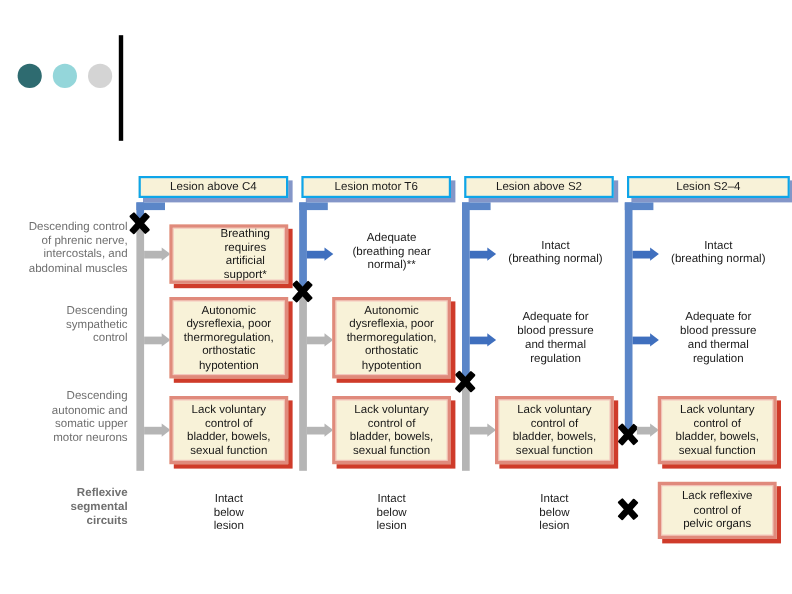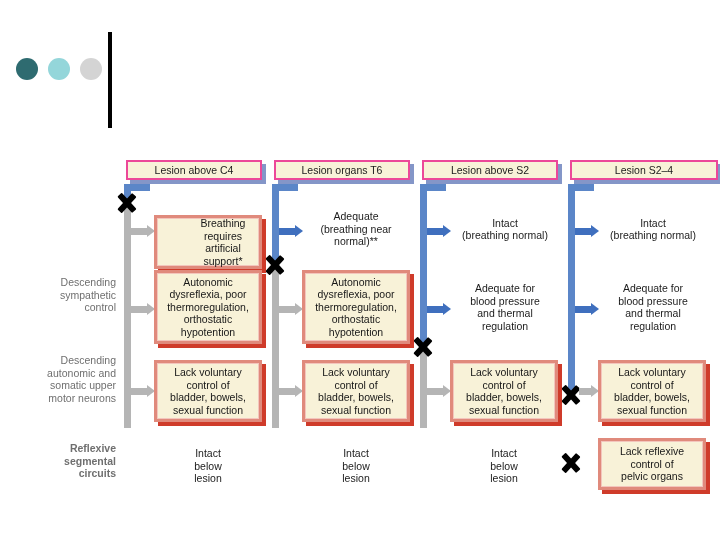--- a/index.html
+++ b/index.html
@@ -85,7 +85,7 @@
     right: 4px;
     bottom: 4px;
     background: #f8f2d8;
-    border: 2px solid #ec4899;
+    border: 2px solid #0ea5e9;
     box-shadow: 4px 4px 0 0 #8496c8;
     box-sizing: border-box;
     display: flex;

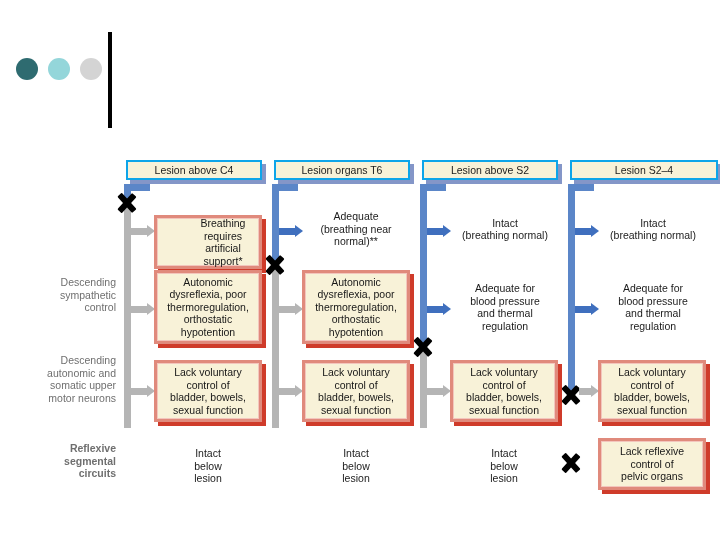--- a/index.html
+++ b/index.html
@@ -207,7 +207,7 @@
   </div>
   <div class="col-header-wrap" style="left:274px; width:140px;">
     <div class="col-header">
-      <span class="col-header-text">Lesion organs T6</span>
+      <span class="col-header-text">Lesion motor T6</span>
     </div>
   </div>
   <div class="col-header-wrap" style="left:422px; width:140px;">

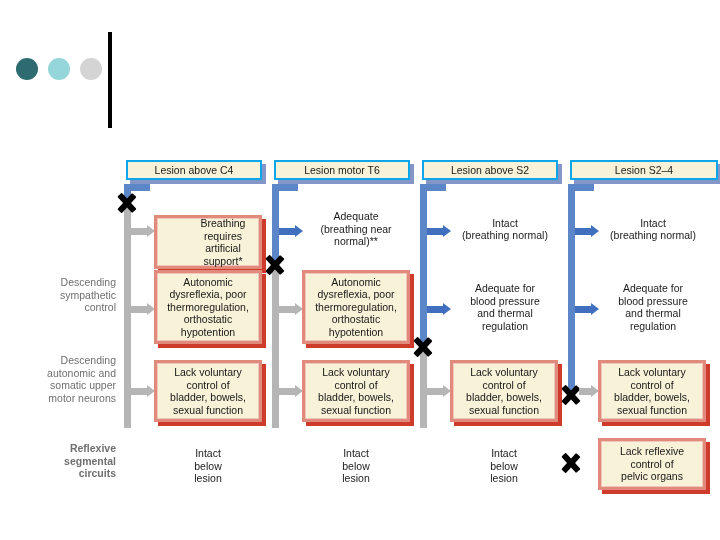--- a/index.html
+++ b/index.html
@@ -195,6 +195,7 @@
 <div id="diagram">
 
   <div id="row-labels">
+    <div class="row-label" style="top:52px;">Descending control<br>of phrenic nerve,<br>intercostals, and<br>abdominal muscles</div>
     <div class="row-label" style="top:128px;">Descending<br>sympathetic<br>control</div>
     <div class="row-label" style="top:206px;">Descending<br>autonomic and<br>somatic upper<br>motor neurons</div>
     <div class="row-label" style="top:294px;font-weight:bold;">Reflexive<br>segmental<br>circuits</div>

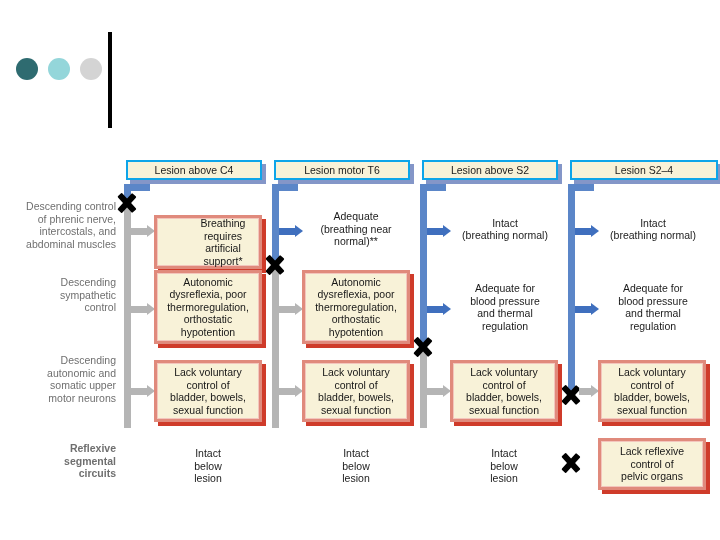--- a/index.html
+++ b/index.html
@@ -307,7 +307,7 @@
       <span class="head"></span>
     </div>
 
-  <div class="cell boxed" style="left:154px; top:67px; width:108px; height:54px;padding-left:30px;">
+  <div class="cell boxed" style="left:154px; top:56px; width:108px; height:54px;padding-left:30px;">
     <span class="cell-text">Breathing<br>requires<br>artificial support*</span>
   </div>
   <div class="cell plain" style="left:300px; top:54px; width:112px; height:54px;">

